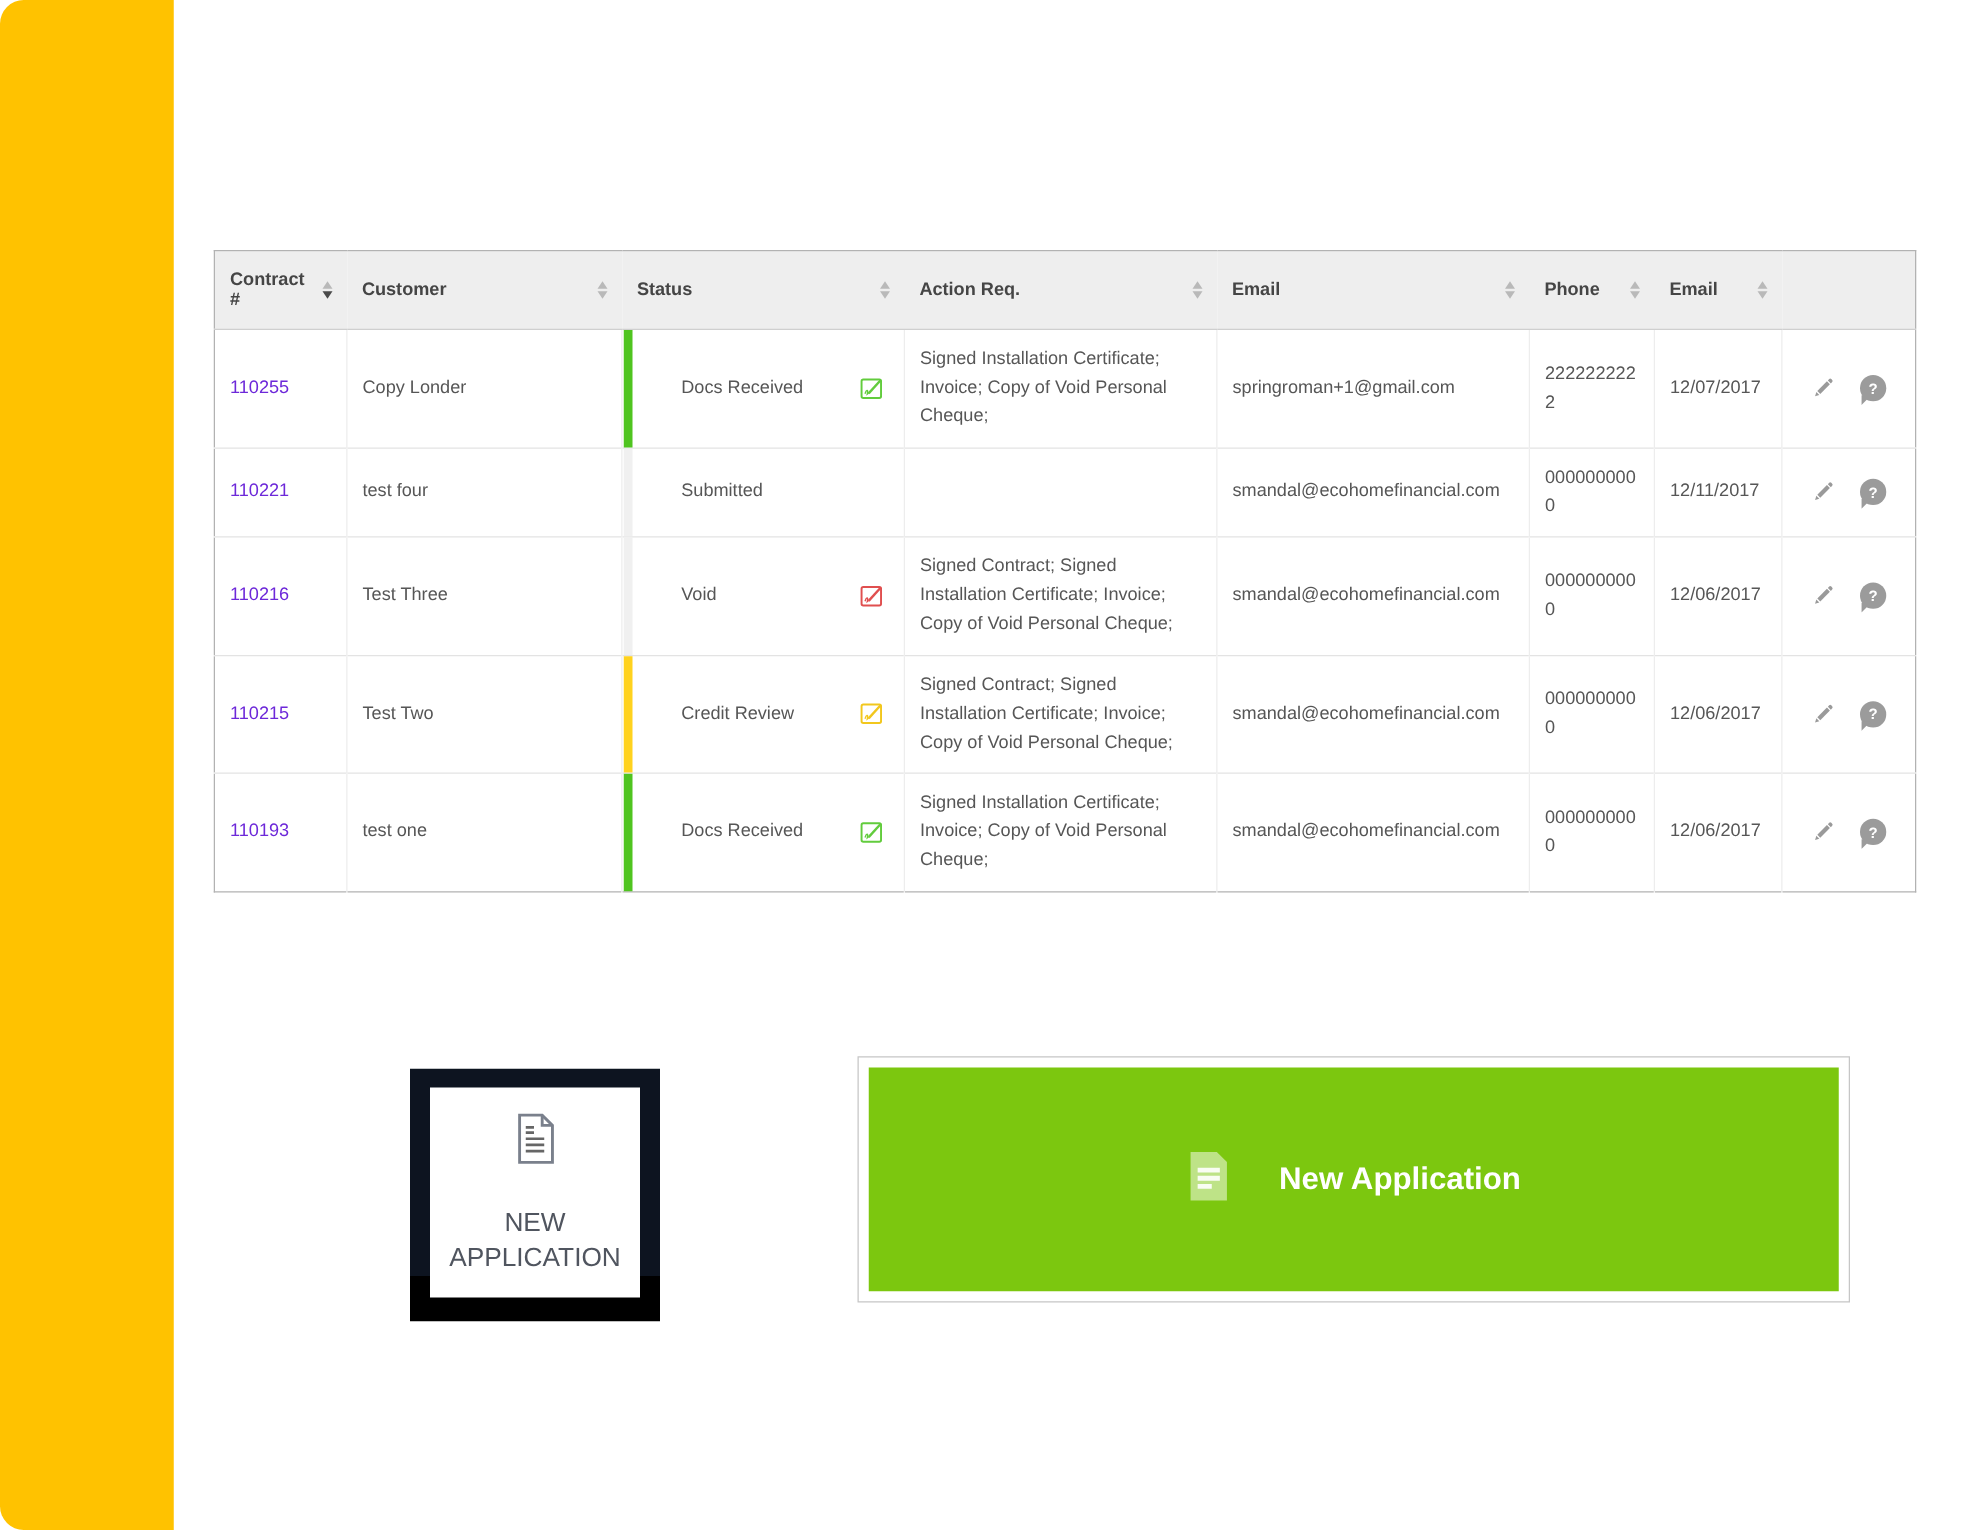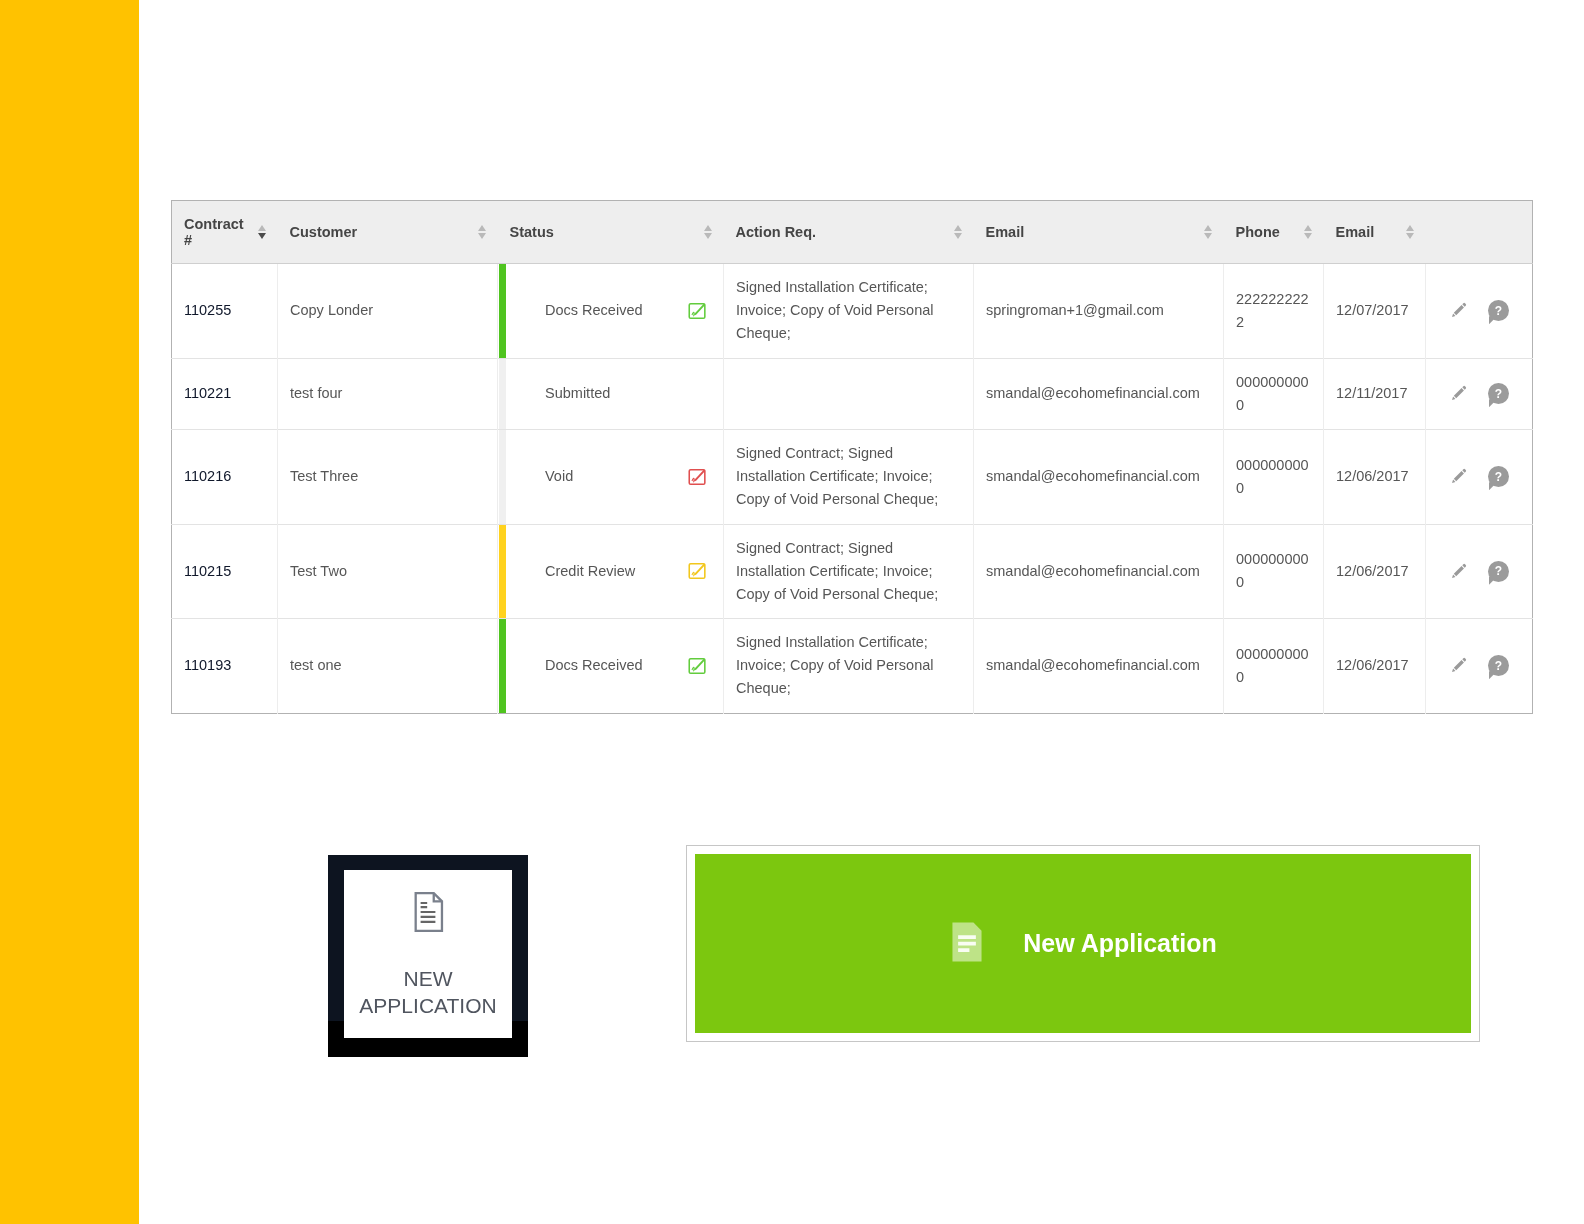--- a/index.html
+++ b/index.html
@@ -5,7 +5,7 @@
   * { box-sizing: border-box; margin: 0; padding: 0; }
   html, body { background: #ffffff; }
   body { font-family: "Liberation Sans", sans-serif; }
-  .page { position: relative; width: 1584px; height: 1224px; background: #fff; overflow: hidden; }
+  .page { position: relative; width: 1584px; height: 1224px; background: #fff; overflow: hidden; border-radius: 19px; }
 
   
   .sidebar { position: absolute; left: 0; top: 0; width: 139px; height: 1224px; background: #ffc200; }

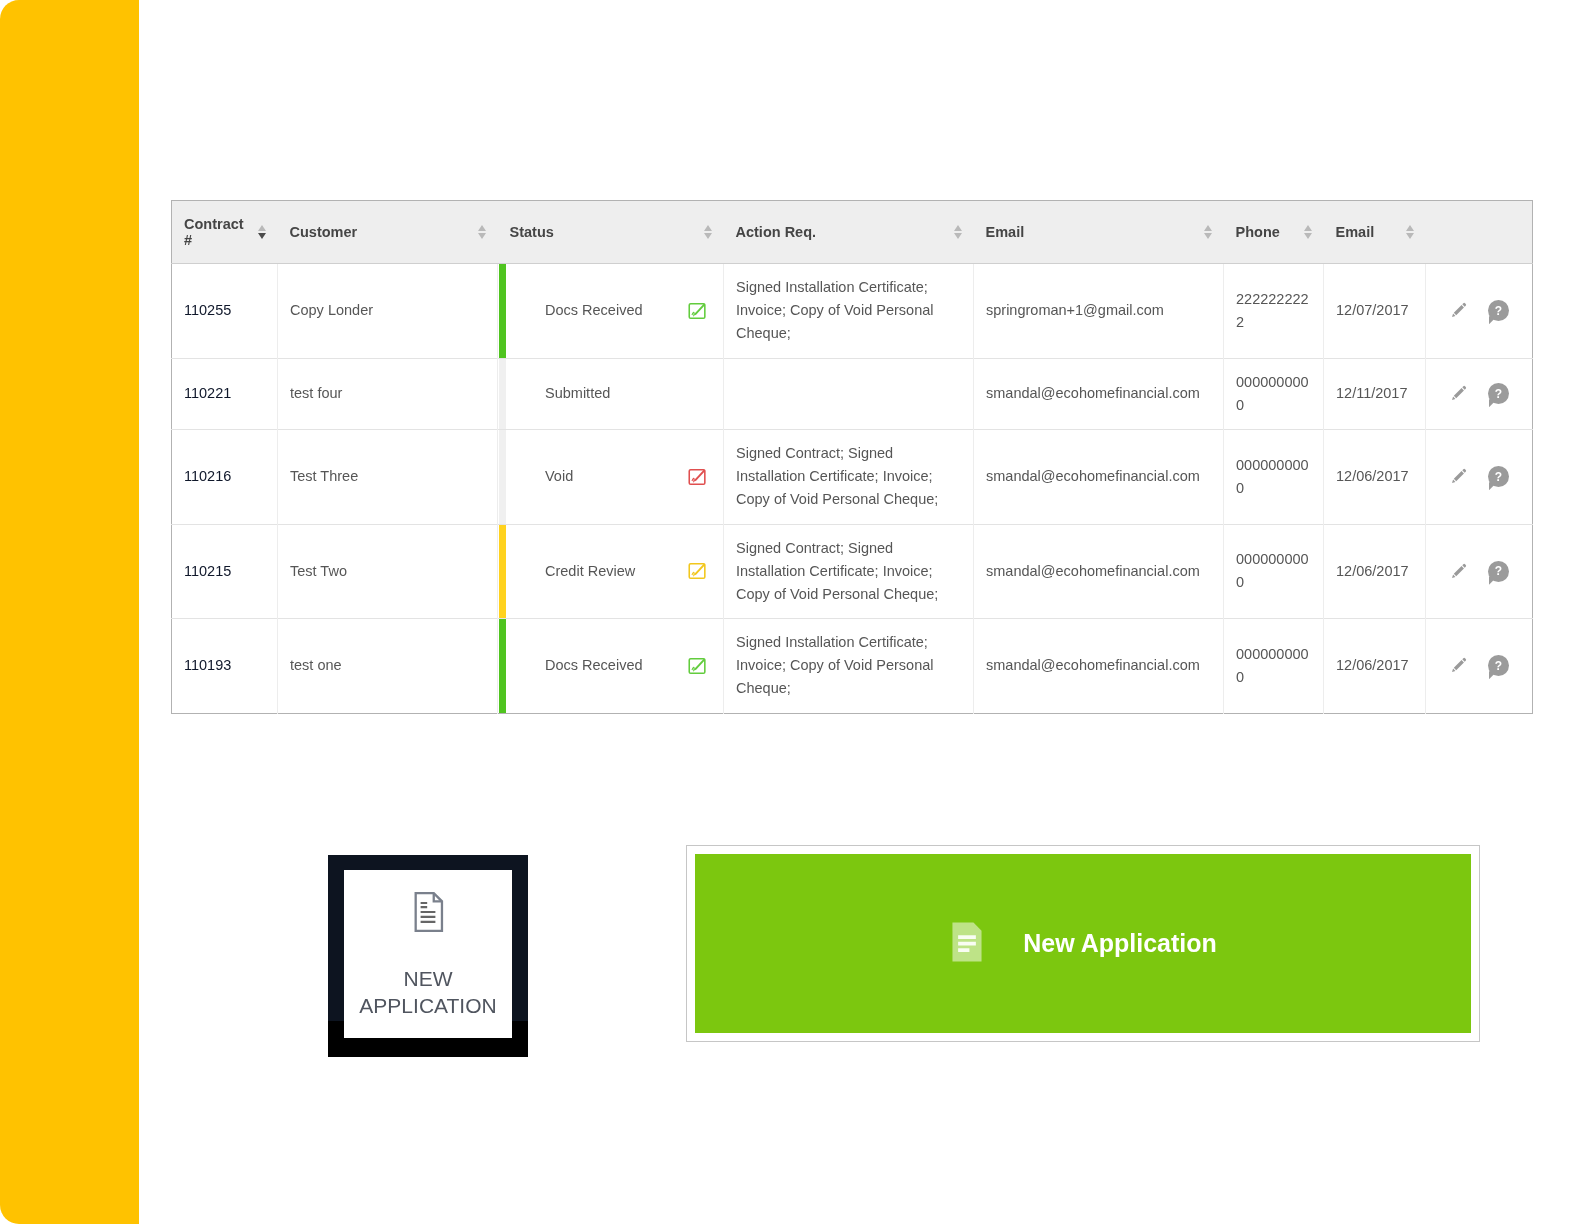--- a/index.html
+++ b/index.html
@@ -23,7 +23,7 @@
 
   tbody td { border-top: 1px solid #e3e3e3; border-right: 1px solid #ededed; padding: 12px; vertical-align: middle; line-height: 1.6; word-wrap: break-word; }
   tbody td:last-child { border-right: none; }
-  .c-contract a { color: #0f172a; text-decoration: none; }
+  .c-contract a { color: #6d28d9; text-decoration: none; }
   .c-phone { word-break: break-all; }
 
   .c-status { position: relative; padding-left: 21px; }

